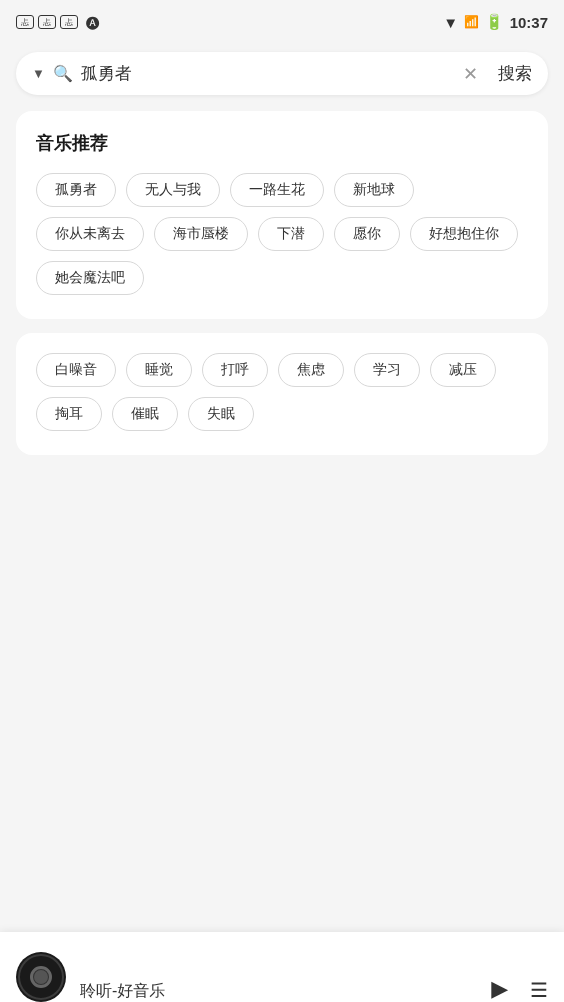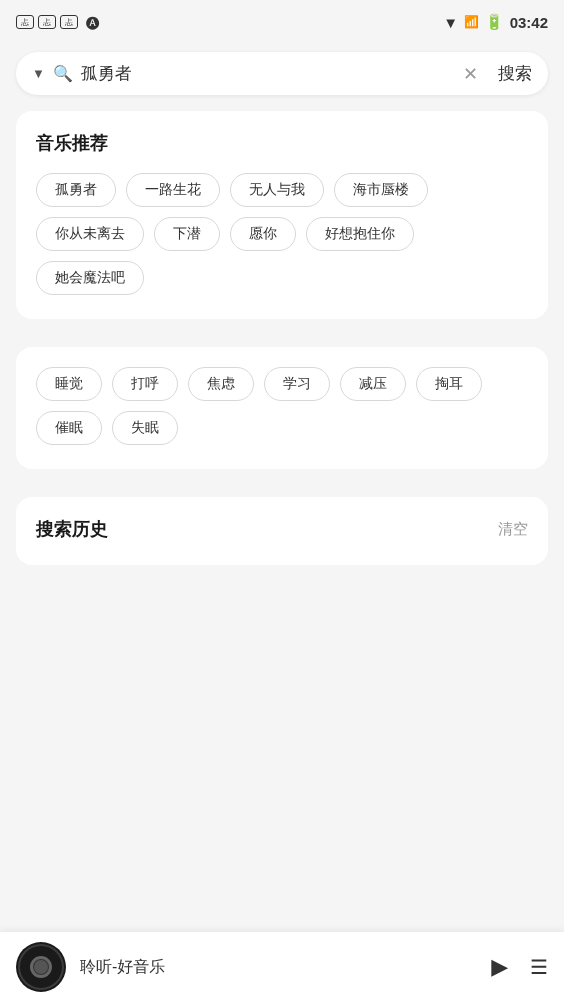--- a/index.html
+++ b/index.html
@@ -251,7 +251,7 @@
     <span>▼</span>
     <span style="font-size:12px;">📶</span>
     <span>🔋</span>
-    <span>03:42</span>
+    <span>10:37</span>
   </div>
 </div>
 

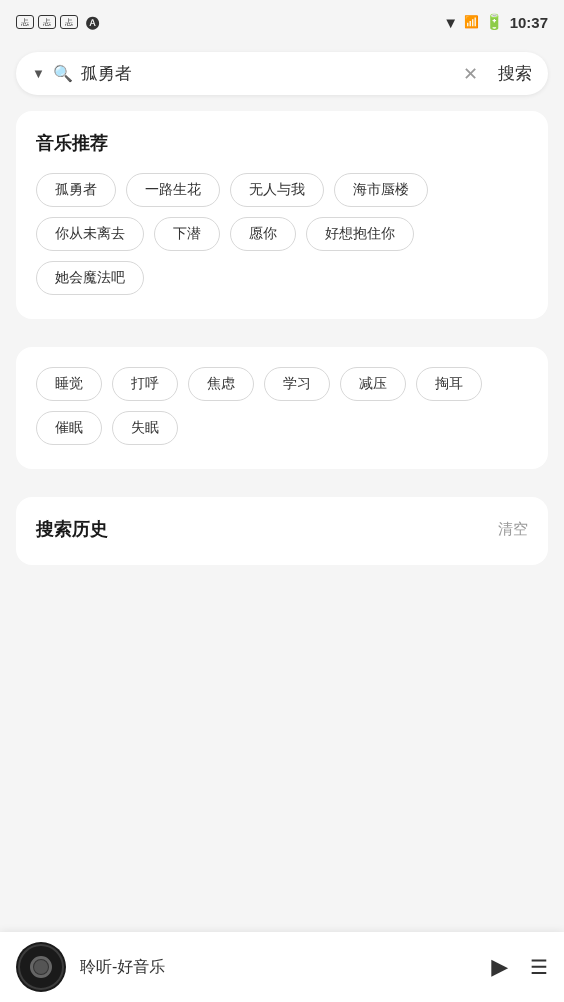--- a/index.html
+++ b/index.html
@@ -92,7 +92,7 @@
       padding: 8px 16px;
       display: flex;
       flex-direction: column;
-      gap: 28px;
+      gap: 14px;
     }
 
     

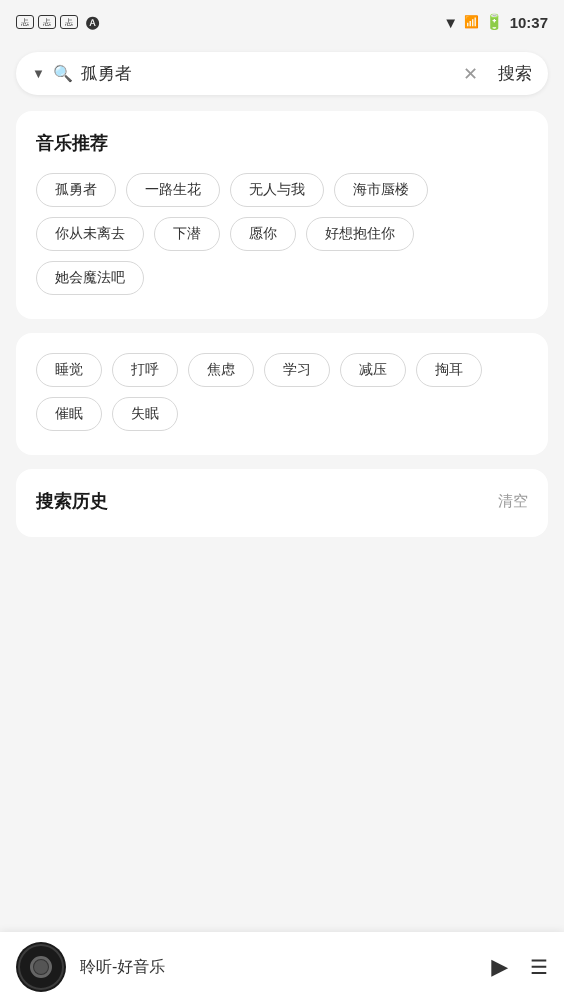--- a/index.html
+++ b/index.html
@@ -272,8 +272,8 @@
     <div class="tags-container">
 
     <span class="tag">孤勇者</span>
+        <span class="tag">无人与我</span>
         <span class="tag">一路生花</span>
-        <span class="tag">无人与我</span>
         <span class="tag">海市蜃楼</span>
         <span class="tag">你从未离去</span>
         <span class="tag">下潜</span>

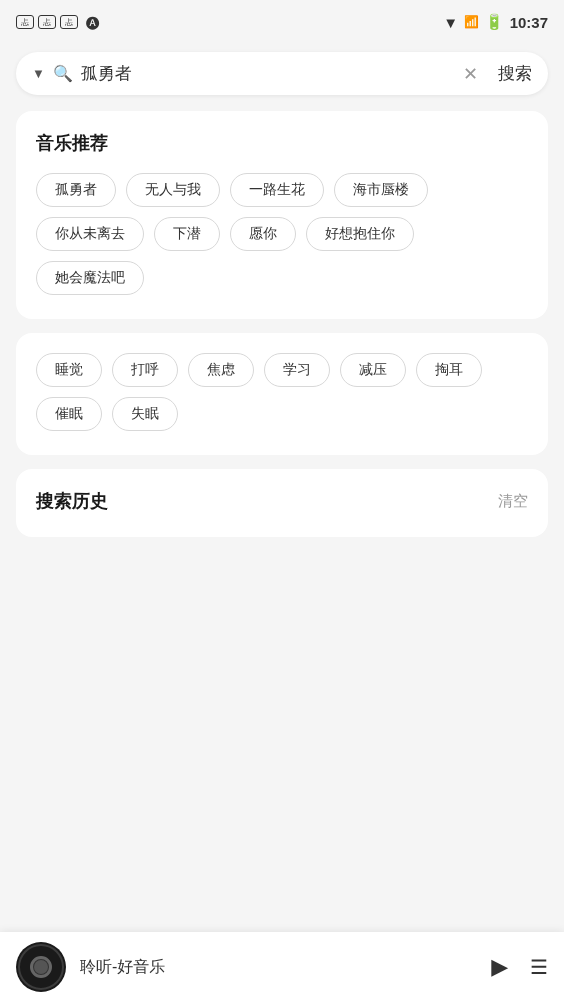--- a/index.html
+++ b/index.html
@@ -274,6 +274,7 @@
     <span class="tag">孤勇者</span>
         <span class="tag">无人与我</span>
         <span class="tag">一路生花</span>
+        <span class="tag">新地球</span>
         <span class="tag">海市蜃楼</span>
         <span class="tag">你从未离去</span>
         <span class="tag">下潜</span>

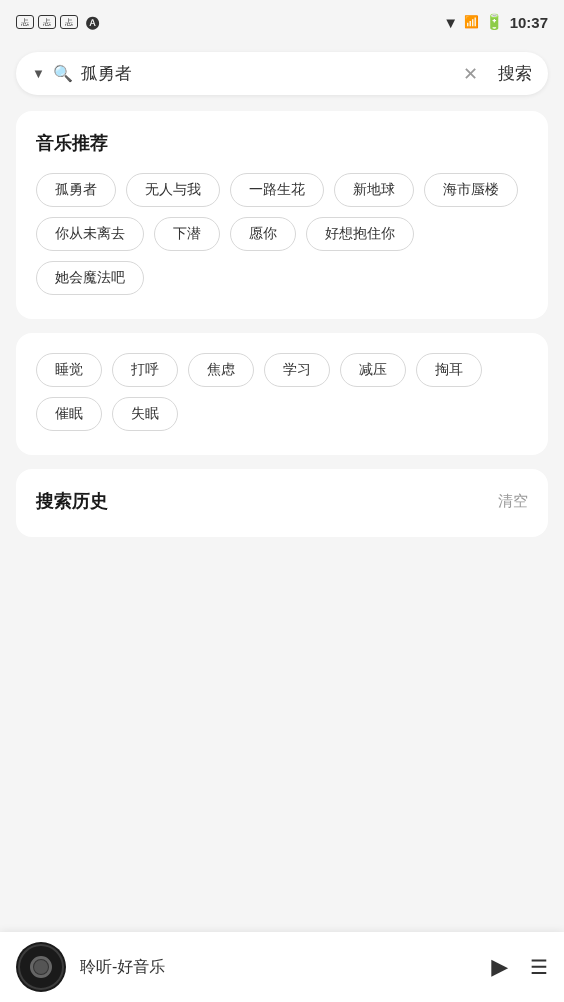--- a/index.html
+++ b/index.html
@@ -275,8 +275,8 @@
         <span class="tag">无人与我</span>
         <span class="tag">一路生花</span>
         <span class="tag">新地球</span>
+        <span class="tag">你从未离去</span>
         <span class="tag">海市蜃楼</span>
-        <span class="tag">你从未离去</span>
         <span class="tag">下潜</span>
         <span class="tag">愿你</span>
         <span class="tag">好想抱住你</span>

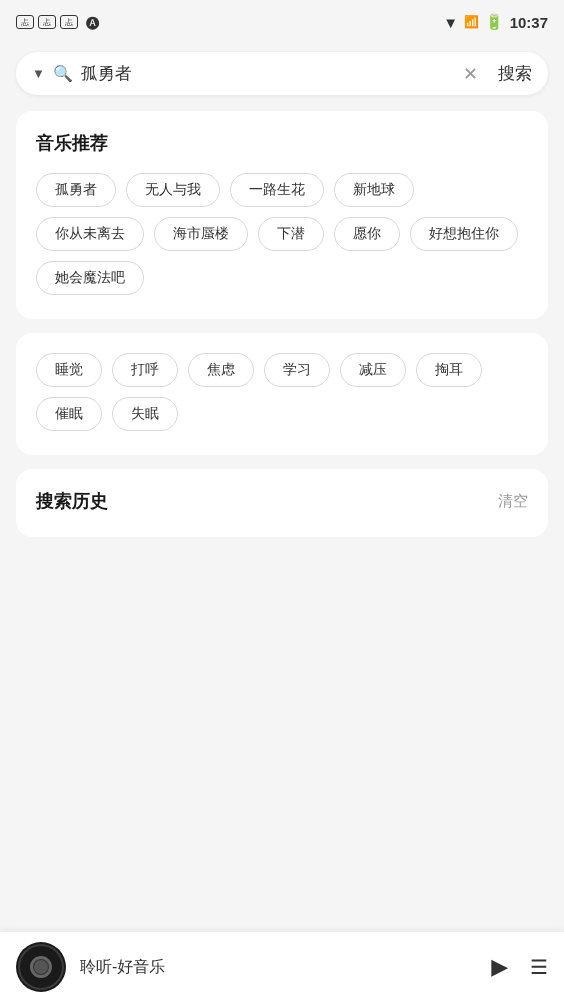--- a/index.html
+++ b/index.html
@@ -287,6 +287,7 @@
   <div class="section-card">
     <div class="tags-container">
 
+    <span class="tag">白噪音</span>
         <span class="tag">睡觉</span>
         <span class="tag">打呼</span>
         <span class="tag">焦虑</span>

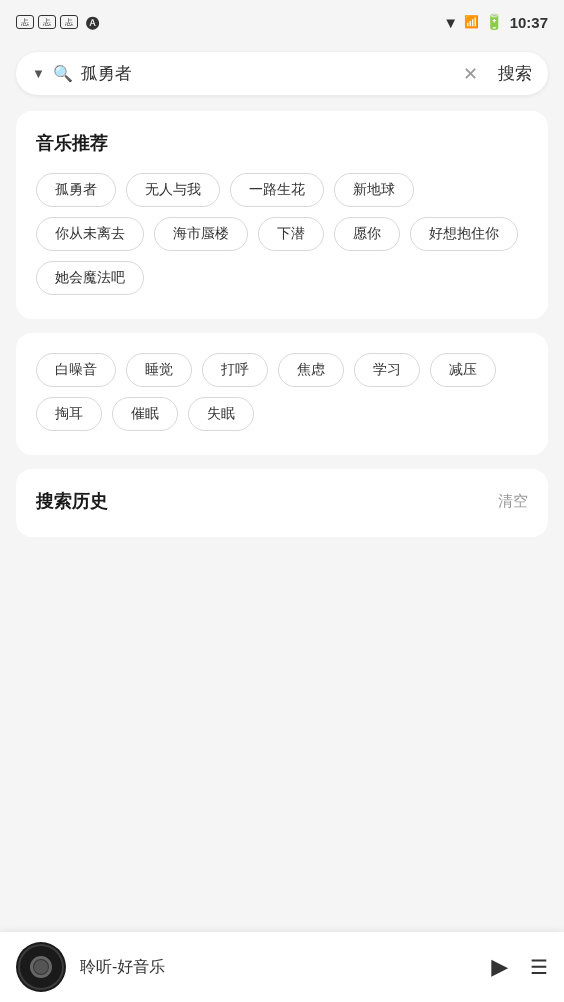--- a/index.html
+++ b/index.html
@@ -299,12 +299,6 @@
       </div>
   </div>
 
-  <div class="history-section">
-    <div class="history-header">
-      <span class="history-title">搜索历史</span>
-      <span class="clear-btn-text">清空</span>
-    </div>
-  </div>
 
 </div>
 

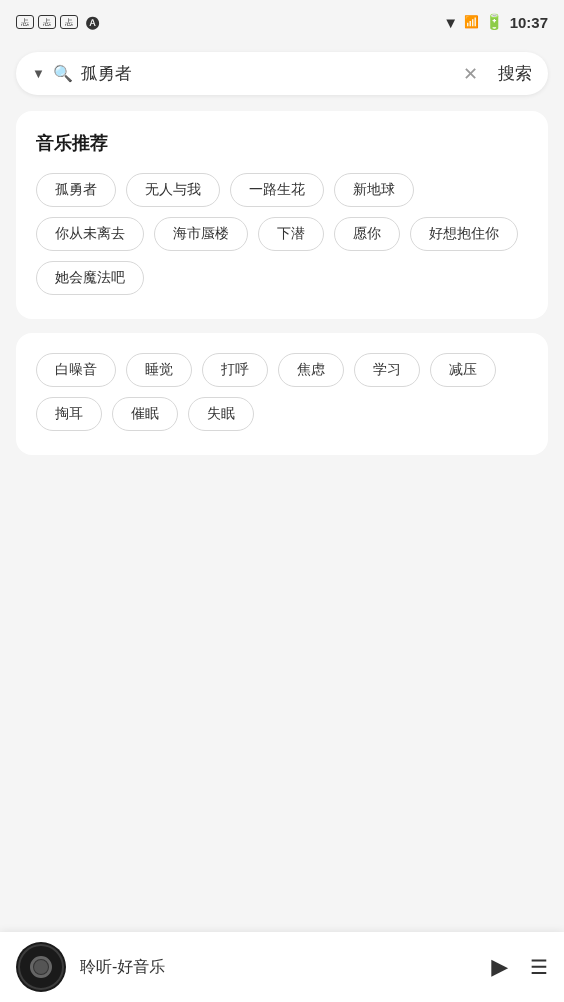--- a/index.html
+++ b/index.html
@@ -161,7 +161,7 @@
       background: #fff;
       height: 70px;
       display: flex;
-      align-items: center;
+      align-items: flex-end;
       padding: 0 16px;
       gap: 14px;
       box-shadow: 0 -1px 8px rgba(0,0,0,0.08);

